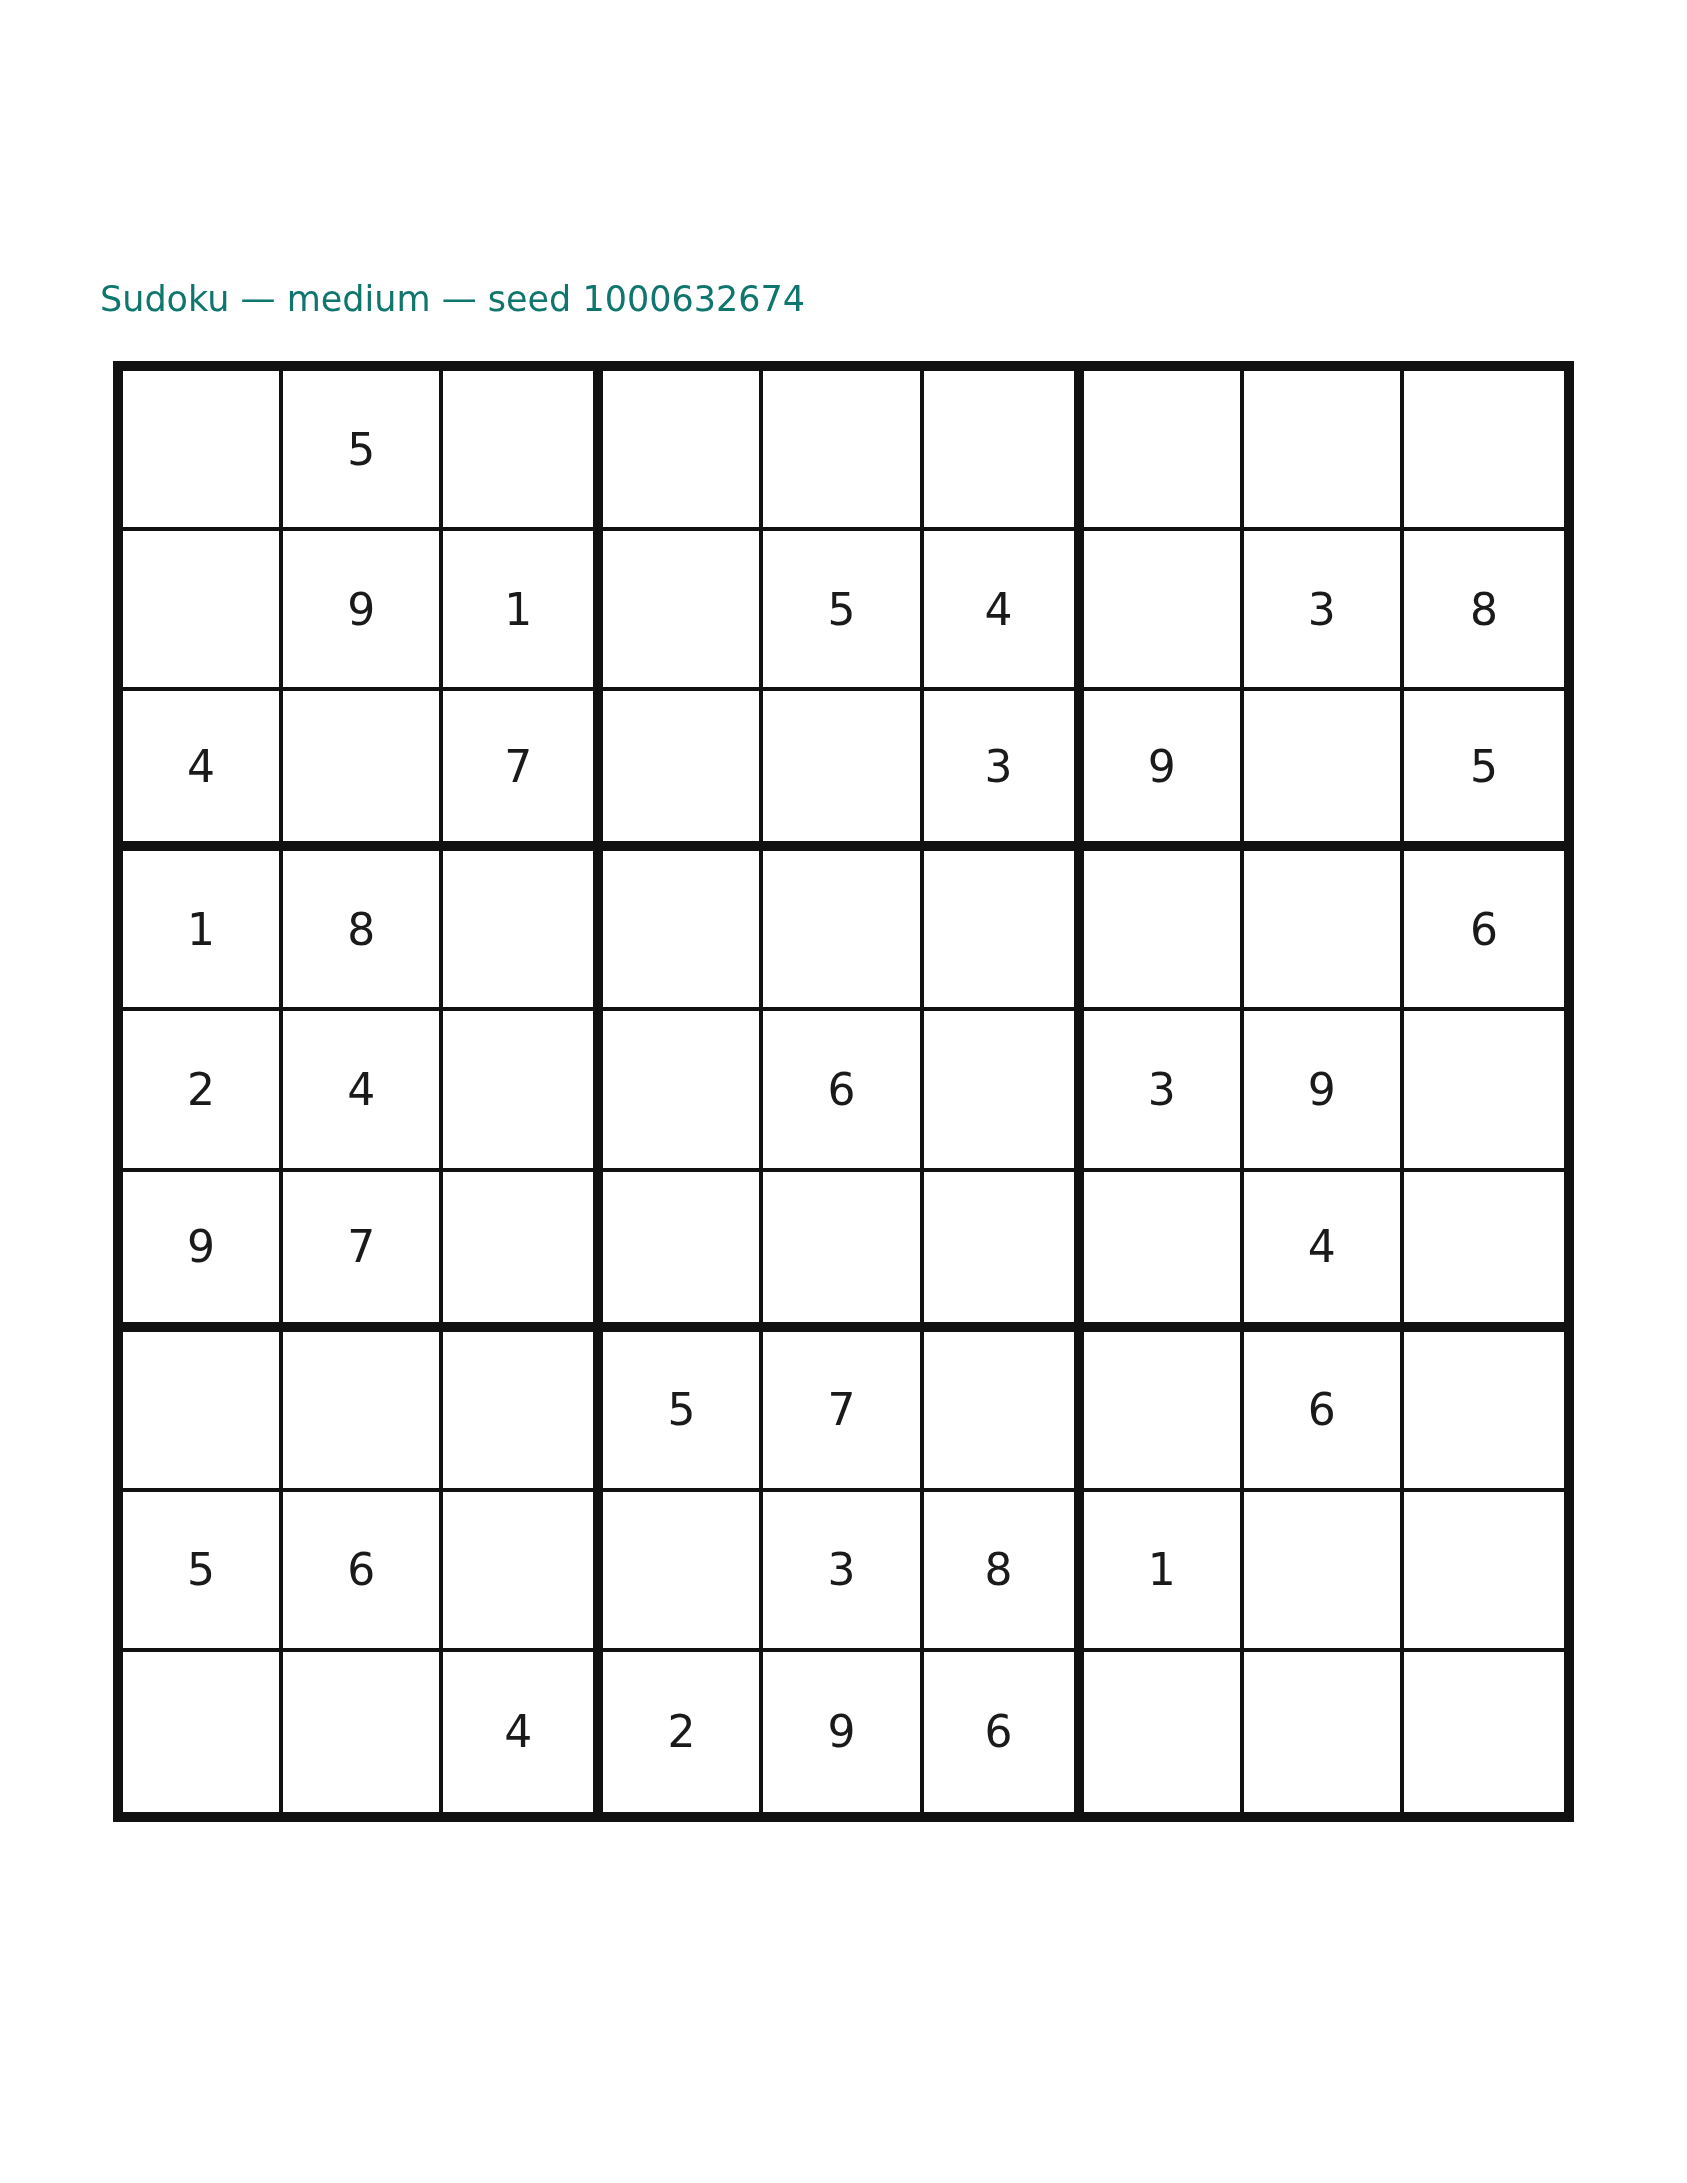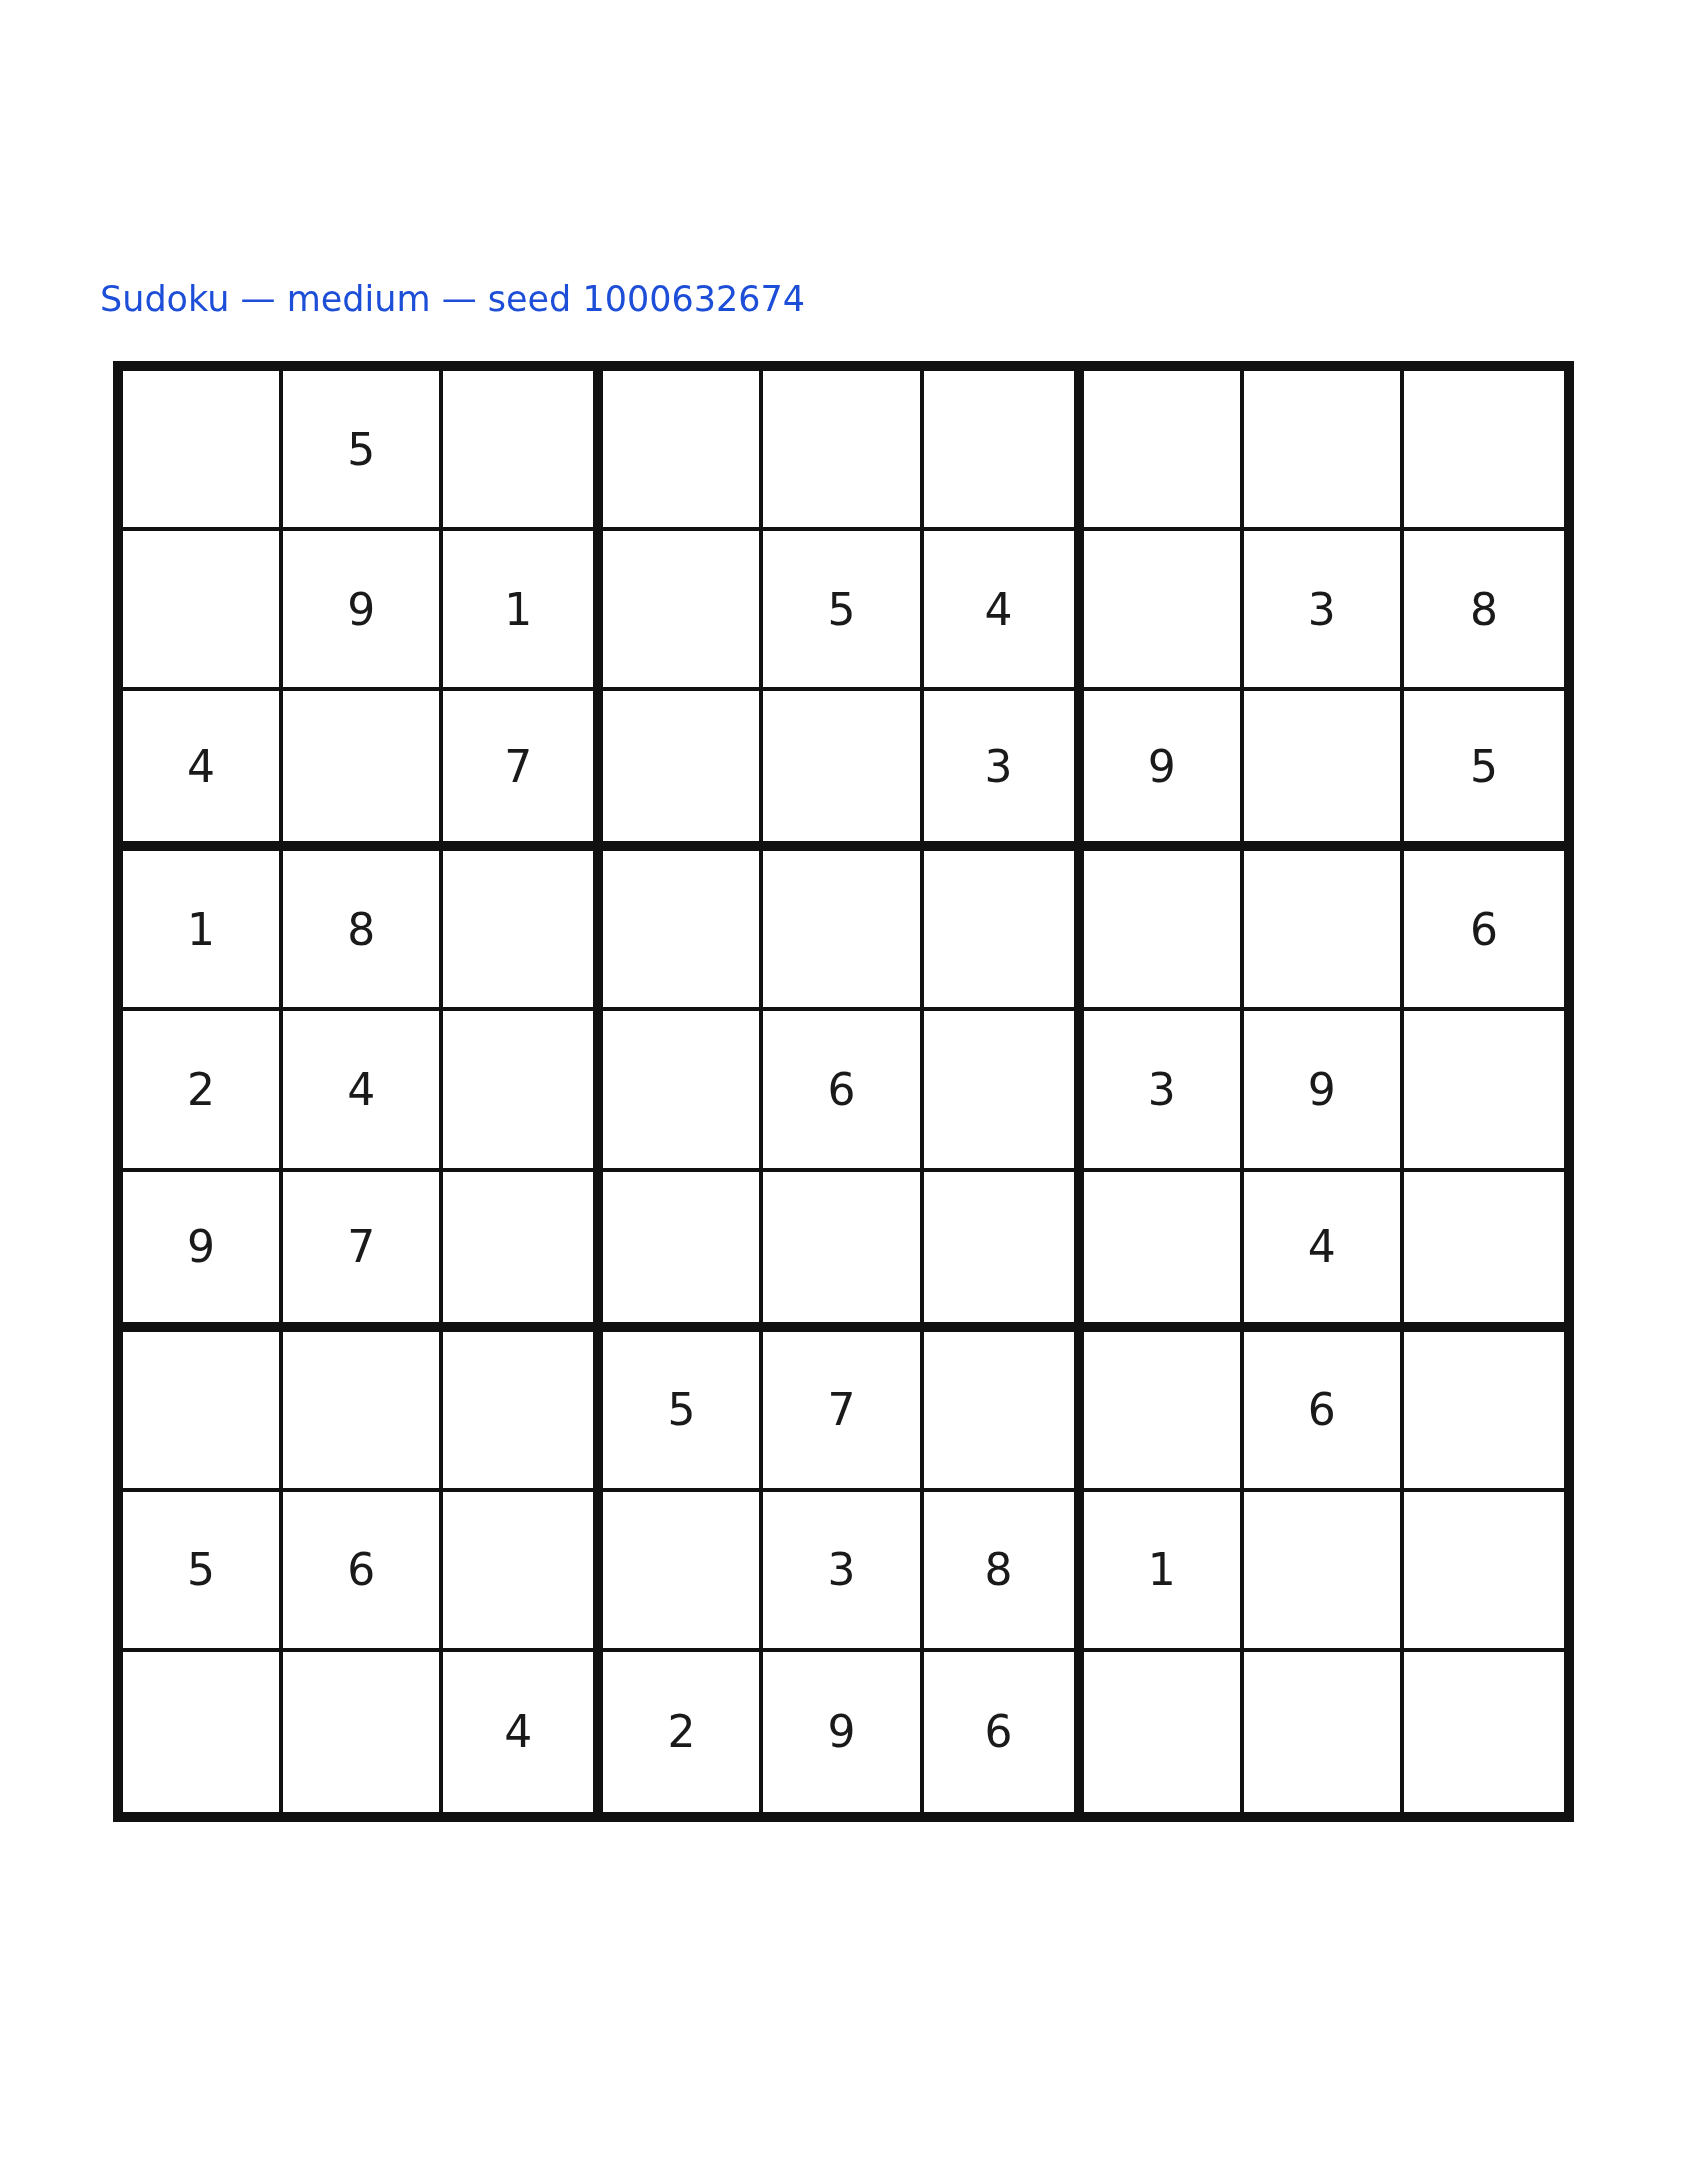--- a/index.html
+++ b/index.html
@@ -14,7 +14,7 @@
     left: 100px; top: 278px;
     font-size: 35px;
     line-height: 1.2;
-    color: #1d4ed8;
+    color: #0f766e;
     white-space: nowrap;
   }
   .board {

